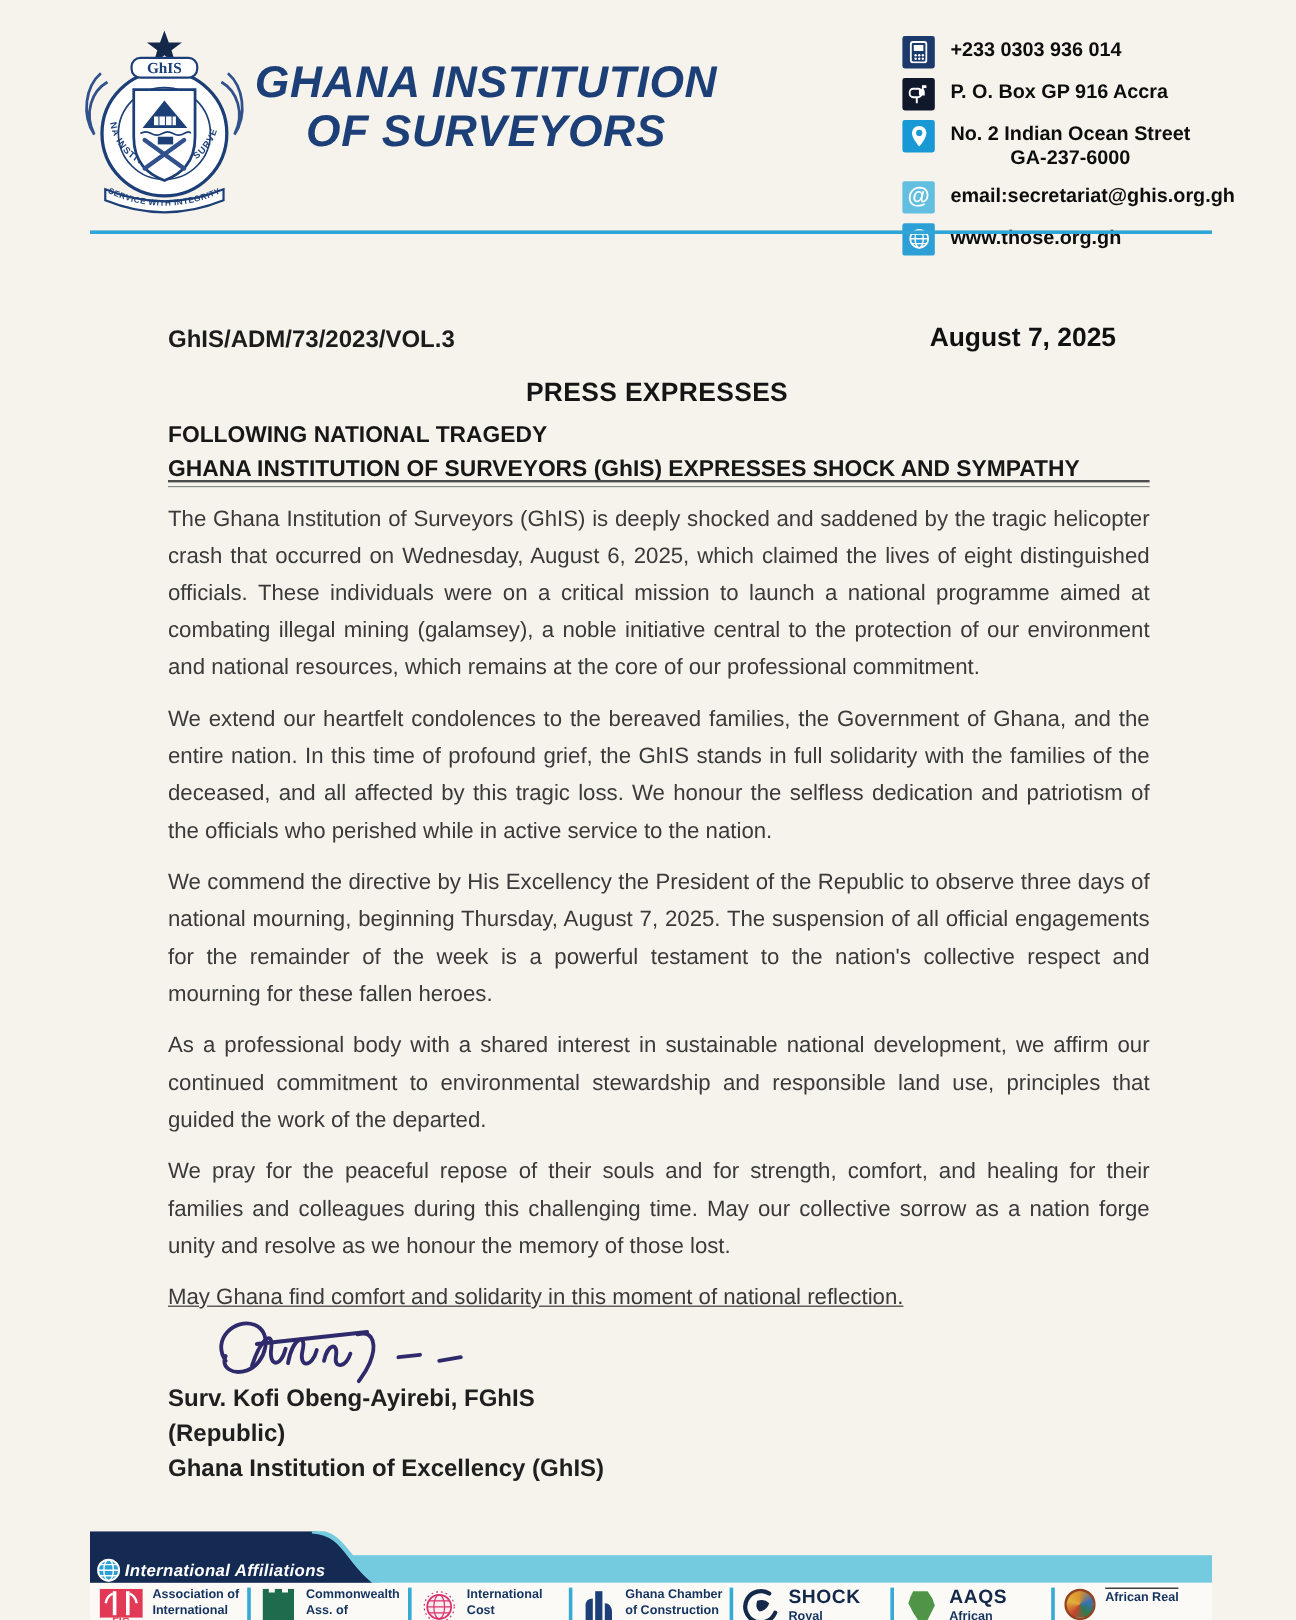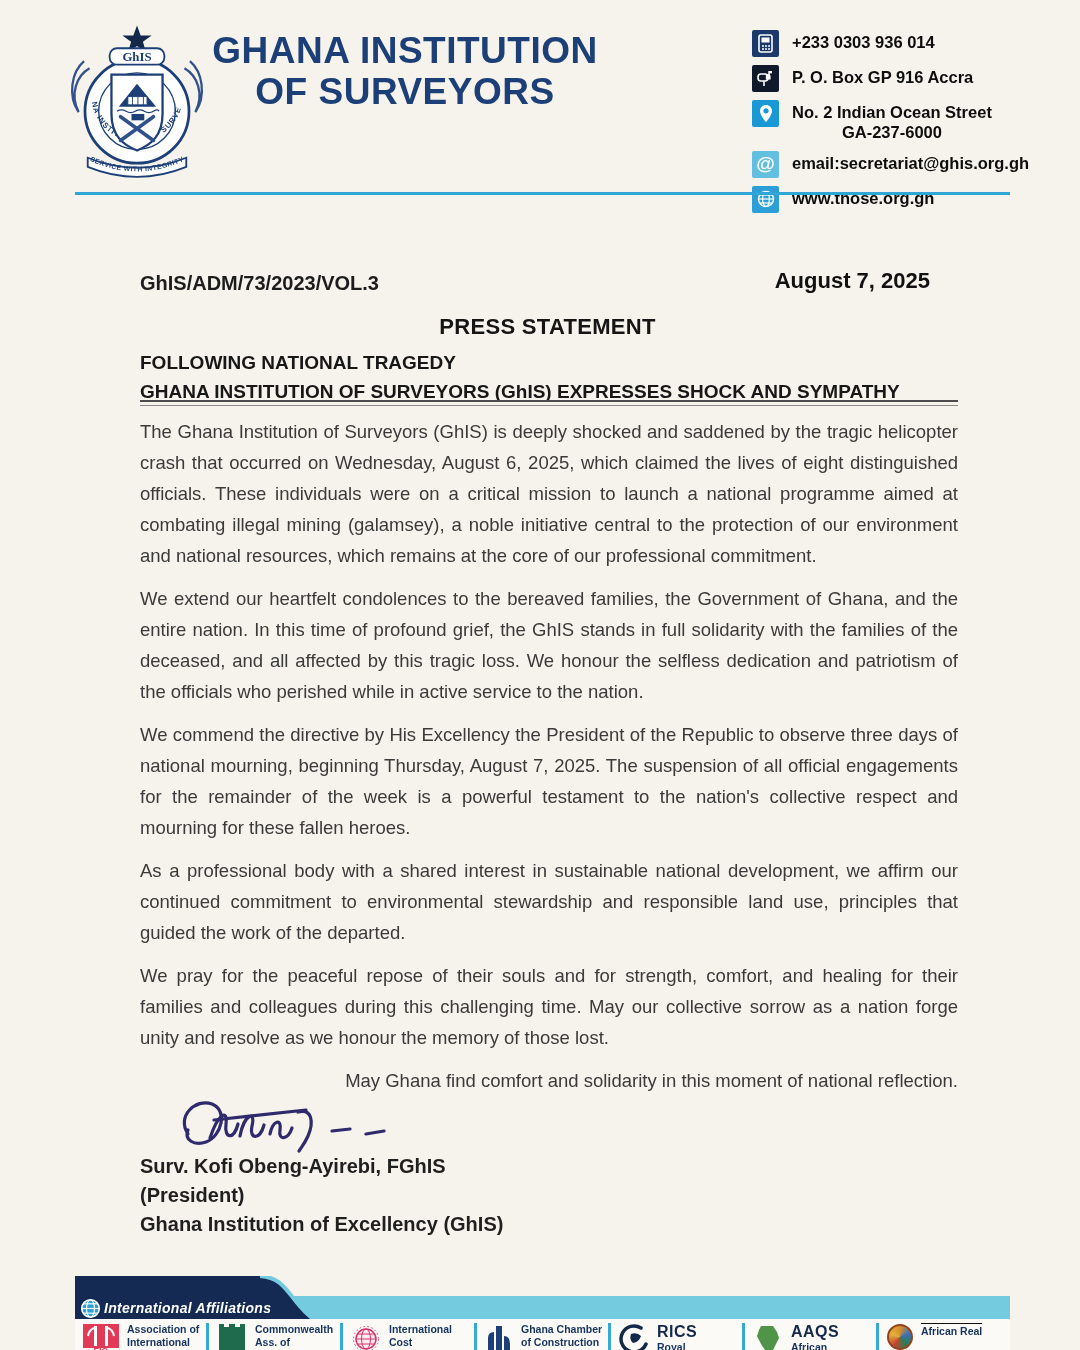--- a/index.html
+++ b/index.html
@@ -11,8 +11,8 @@
   
   .crest{position:absolute;left:64px;top:22px;width:146px;height:162px;}
   .org-title{
-    position:absolute;left:205px;top:30px;width:400px;text-align:center;
-    color:#1c3f77;font-weight:bold;font-size:37px;line-height:1.12;letter-spacing:.5px;
+    position:absolute;left:205px;top:48px;width:400px;text-align:center;
+    color:#1c3f77;font-weight:bold;font-size:37px;line-height:1.12;letter-spacing:.5px;font-style:italic;
   }
   .contacts{position:absolute;left:752px;top:30px;width:310px;}
   .contact-row{display:flex;align-items:flex-start;margin-bottom:8px;}

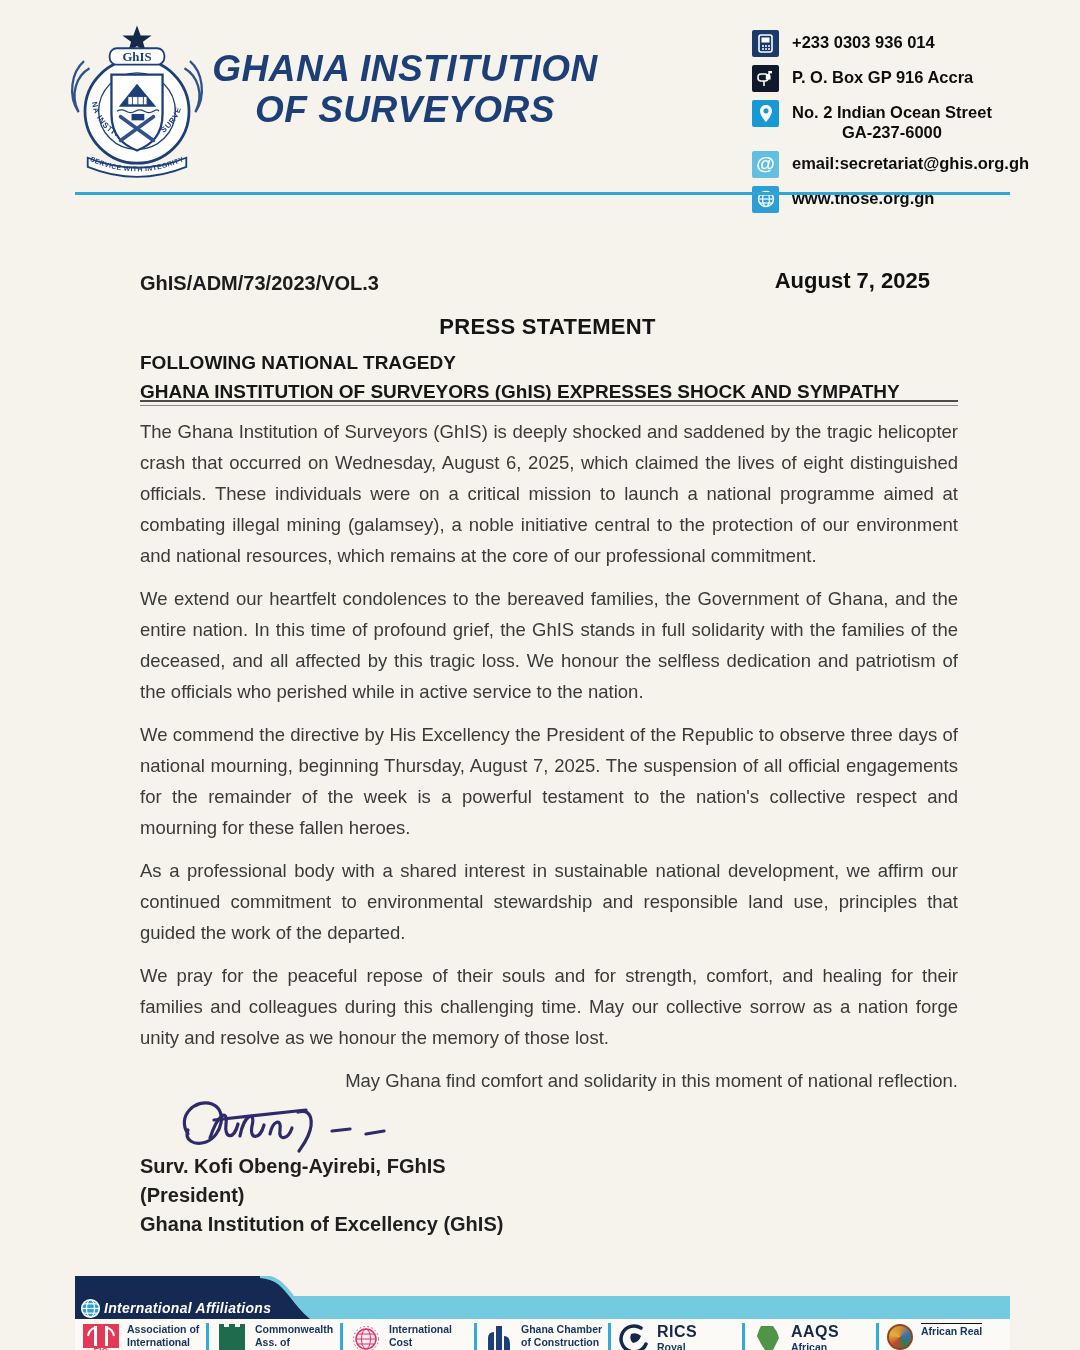--- a/index.html
+++ b/index.html
@@ -179,7 +179,7 @@
 
   <div class="ref">GhIS/ADM/73/2023/VOL.3</div>
   <div class="date">August 7, 2025</div>
-  <div class="press-title">PRESS STATEMENT</div>
+  <div class="press-title">PRESS EXPRESSES</div>
   <div class="headline">
     <div>FOLLOWING NATIONAL TRAGEDY</div>
     <div>GHANA INSTITUTION OF SURVEYORS (GhIS) EXPRESSES SHOCK AND SYMPATHY</div>

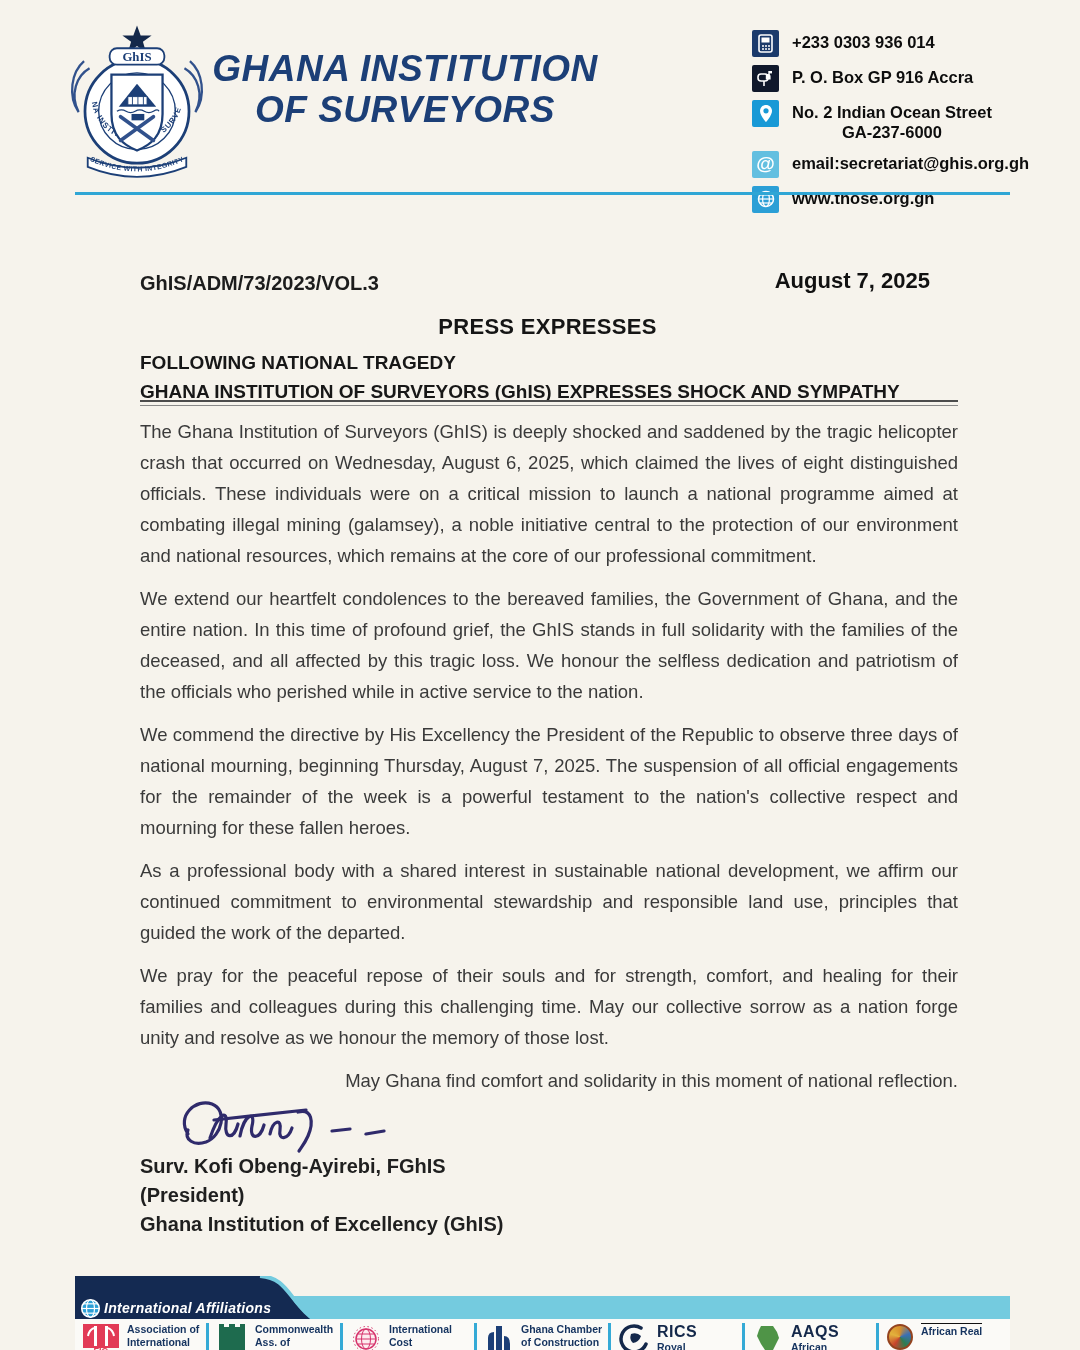--- a/index.html
+++ b/index.html
@@ -39,7 +39,7 @@
   .body-text{position:absolute;left:140px;top:416px;width:818px;
     font-size:18.5px;line-height:31px;color:#3a3a3a;}
   .body-text p{margin:0 0 12px;text-align:justify;}
-  .body-text p.last{text-align:right;}
+  .body-text p.last{text-align:left;text-decoration:underline;}
   
   .sig{position:absolute;left:172px;top:1094px;width:250px;height:62px;}
   .signer{position:absolute;left:140px;top:1152px;font-size:20px;font-weight:bold;color:#1f1f1f;line-height:28px;}

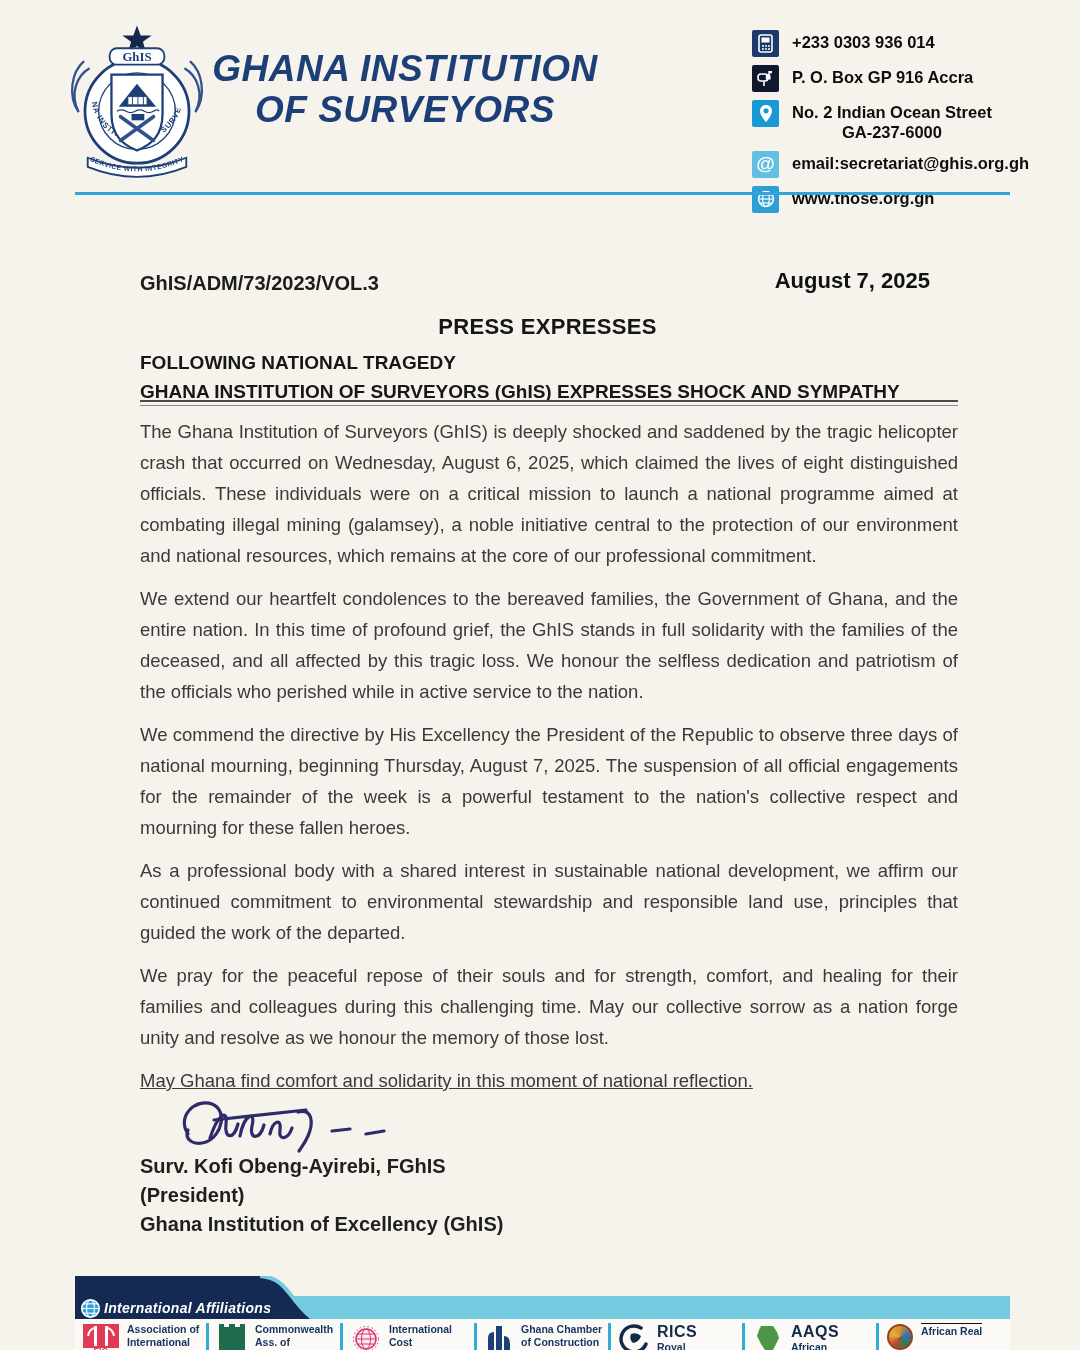--- a/index.html
+++ b/index.html
@@ -209,7 +209,7 @@
   </svg>
   <div class="signer">
     <div>Surv. Kofi Obeng-Ayirebi, FGhIS</div>
-    <div>(President)</div>
+    <div>(Republic)</div>
     <div>Ghana Institution of Excellency (GhIS)</div>
   </div>
 

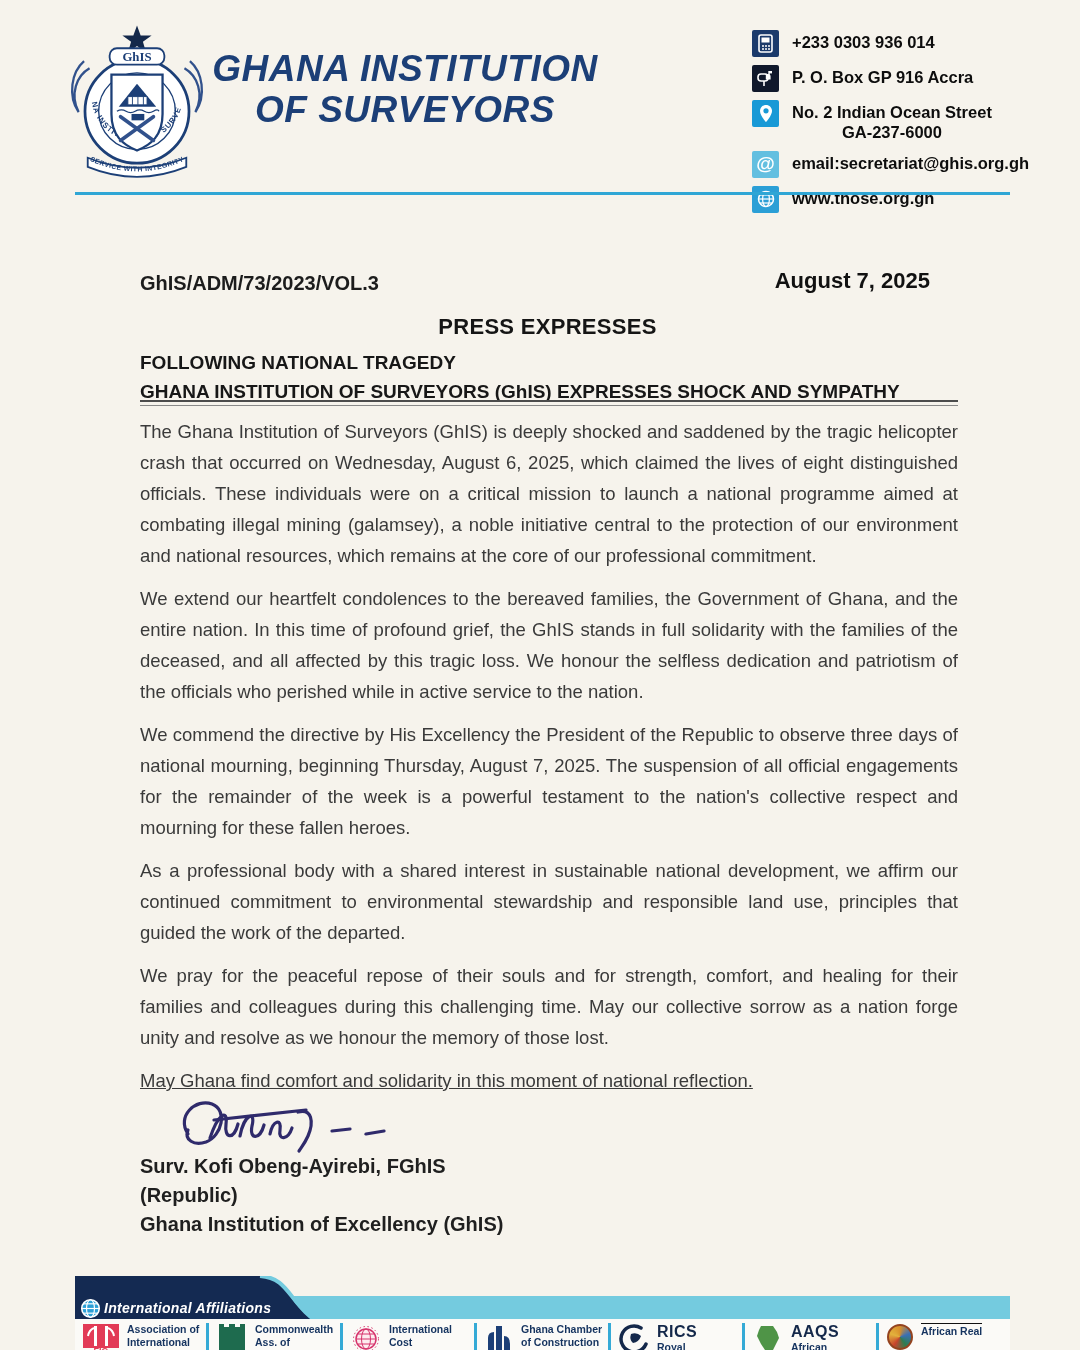--- a/index.html
+++ b/index.html
@@ -291,7 +291,7 @@
         <path d="M12,10 q6,-2 10,2 q-2,6 -8,7 q-4,-3 -2,-9" fill="#14284a"></path>
       </svg>
       <div class="aff-text">
-        <div class="aff-abbr">RICS</div>
+        <div class="aff-abbr">SHOCK</div>
         <div>Royal Institution of</div>
       </div>
     </div>

